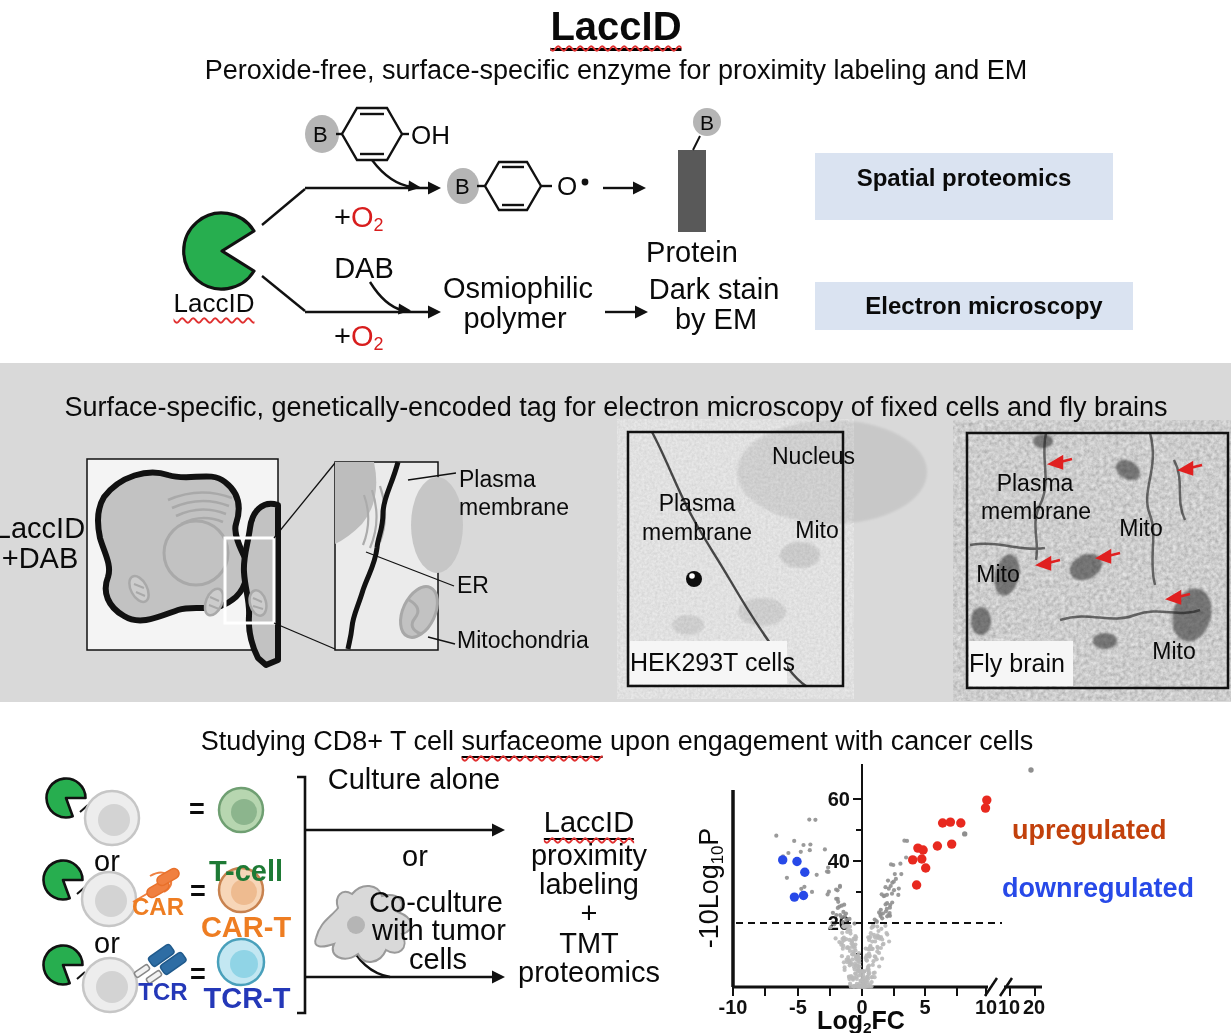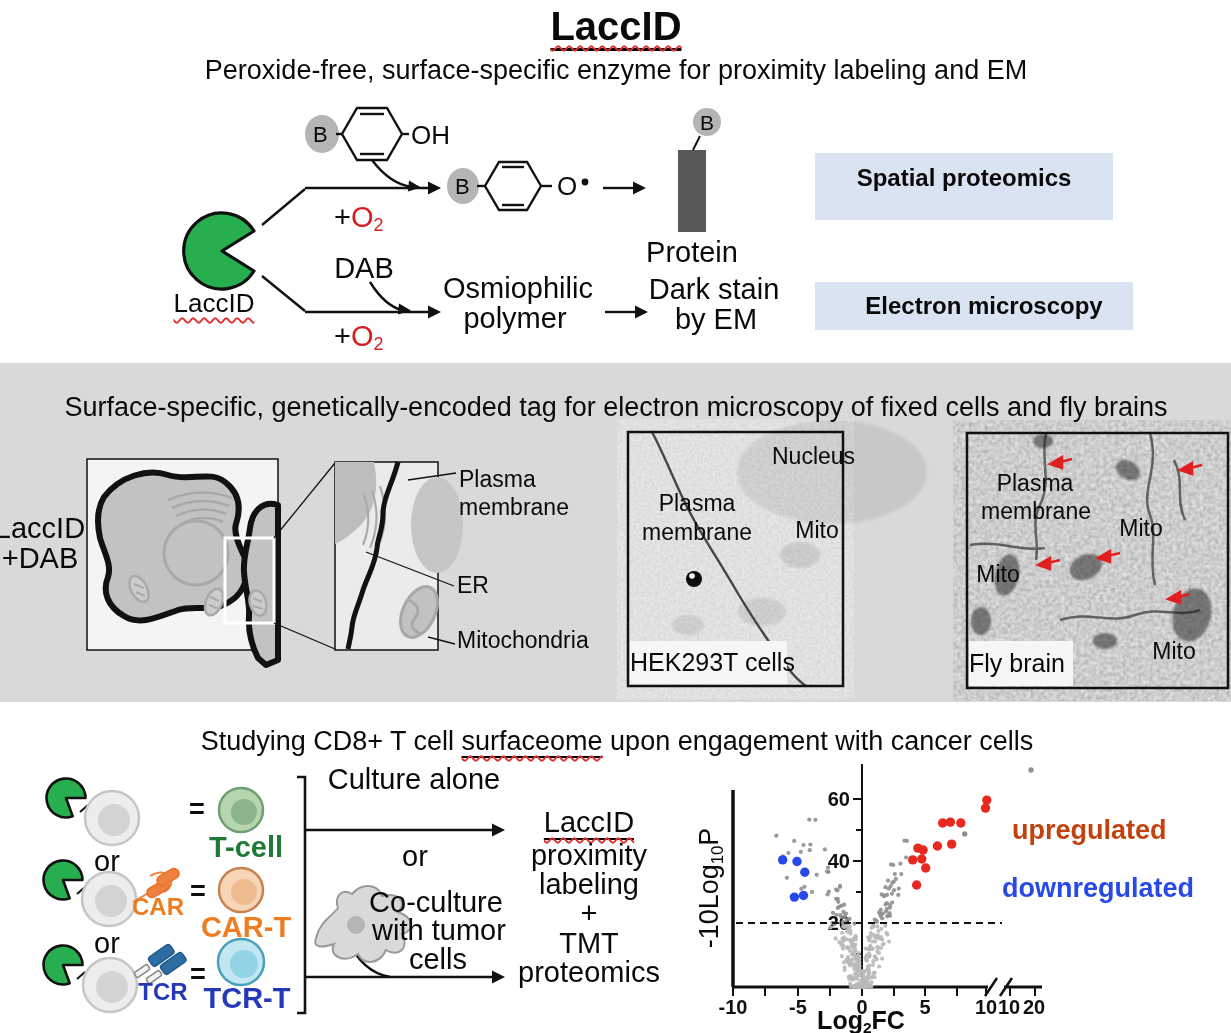--- a/index.html
+++ b/index.html
@@ -21,7 +21,7 @@
   .blksq{border-bottom:2.5px solid #000;display:inline-block;line-height:1.08;}
   .caption{background:#f6f6f6;font-size:25px;display:flex;align-items:center;}
   .emlbl{font-size:23px;color:#0a0a0a;}
-  .grn{color:#1e7a35;font-weight:700;}
+  .grn{color:#1e7a35;font-weight:700;margin-top:24px;}
   .org{color:#ee7d22;font-weight:700;}
   .blu{color:#2438b8;font-weight:700;}
   .legup{font-size:27px;font-weight:600;color:#c2410c;}

